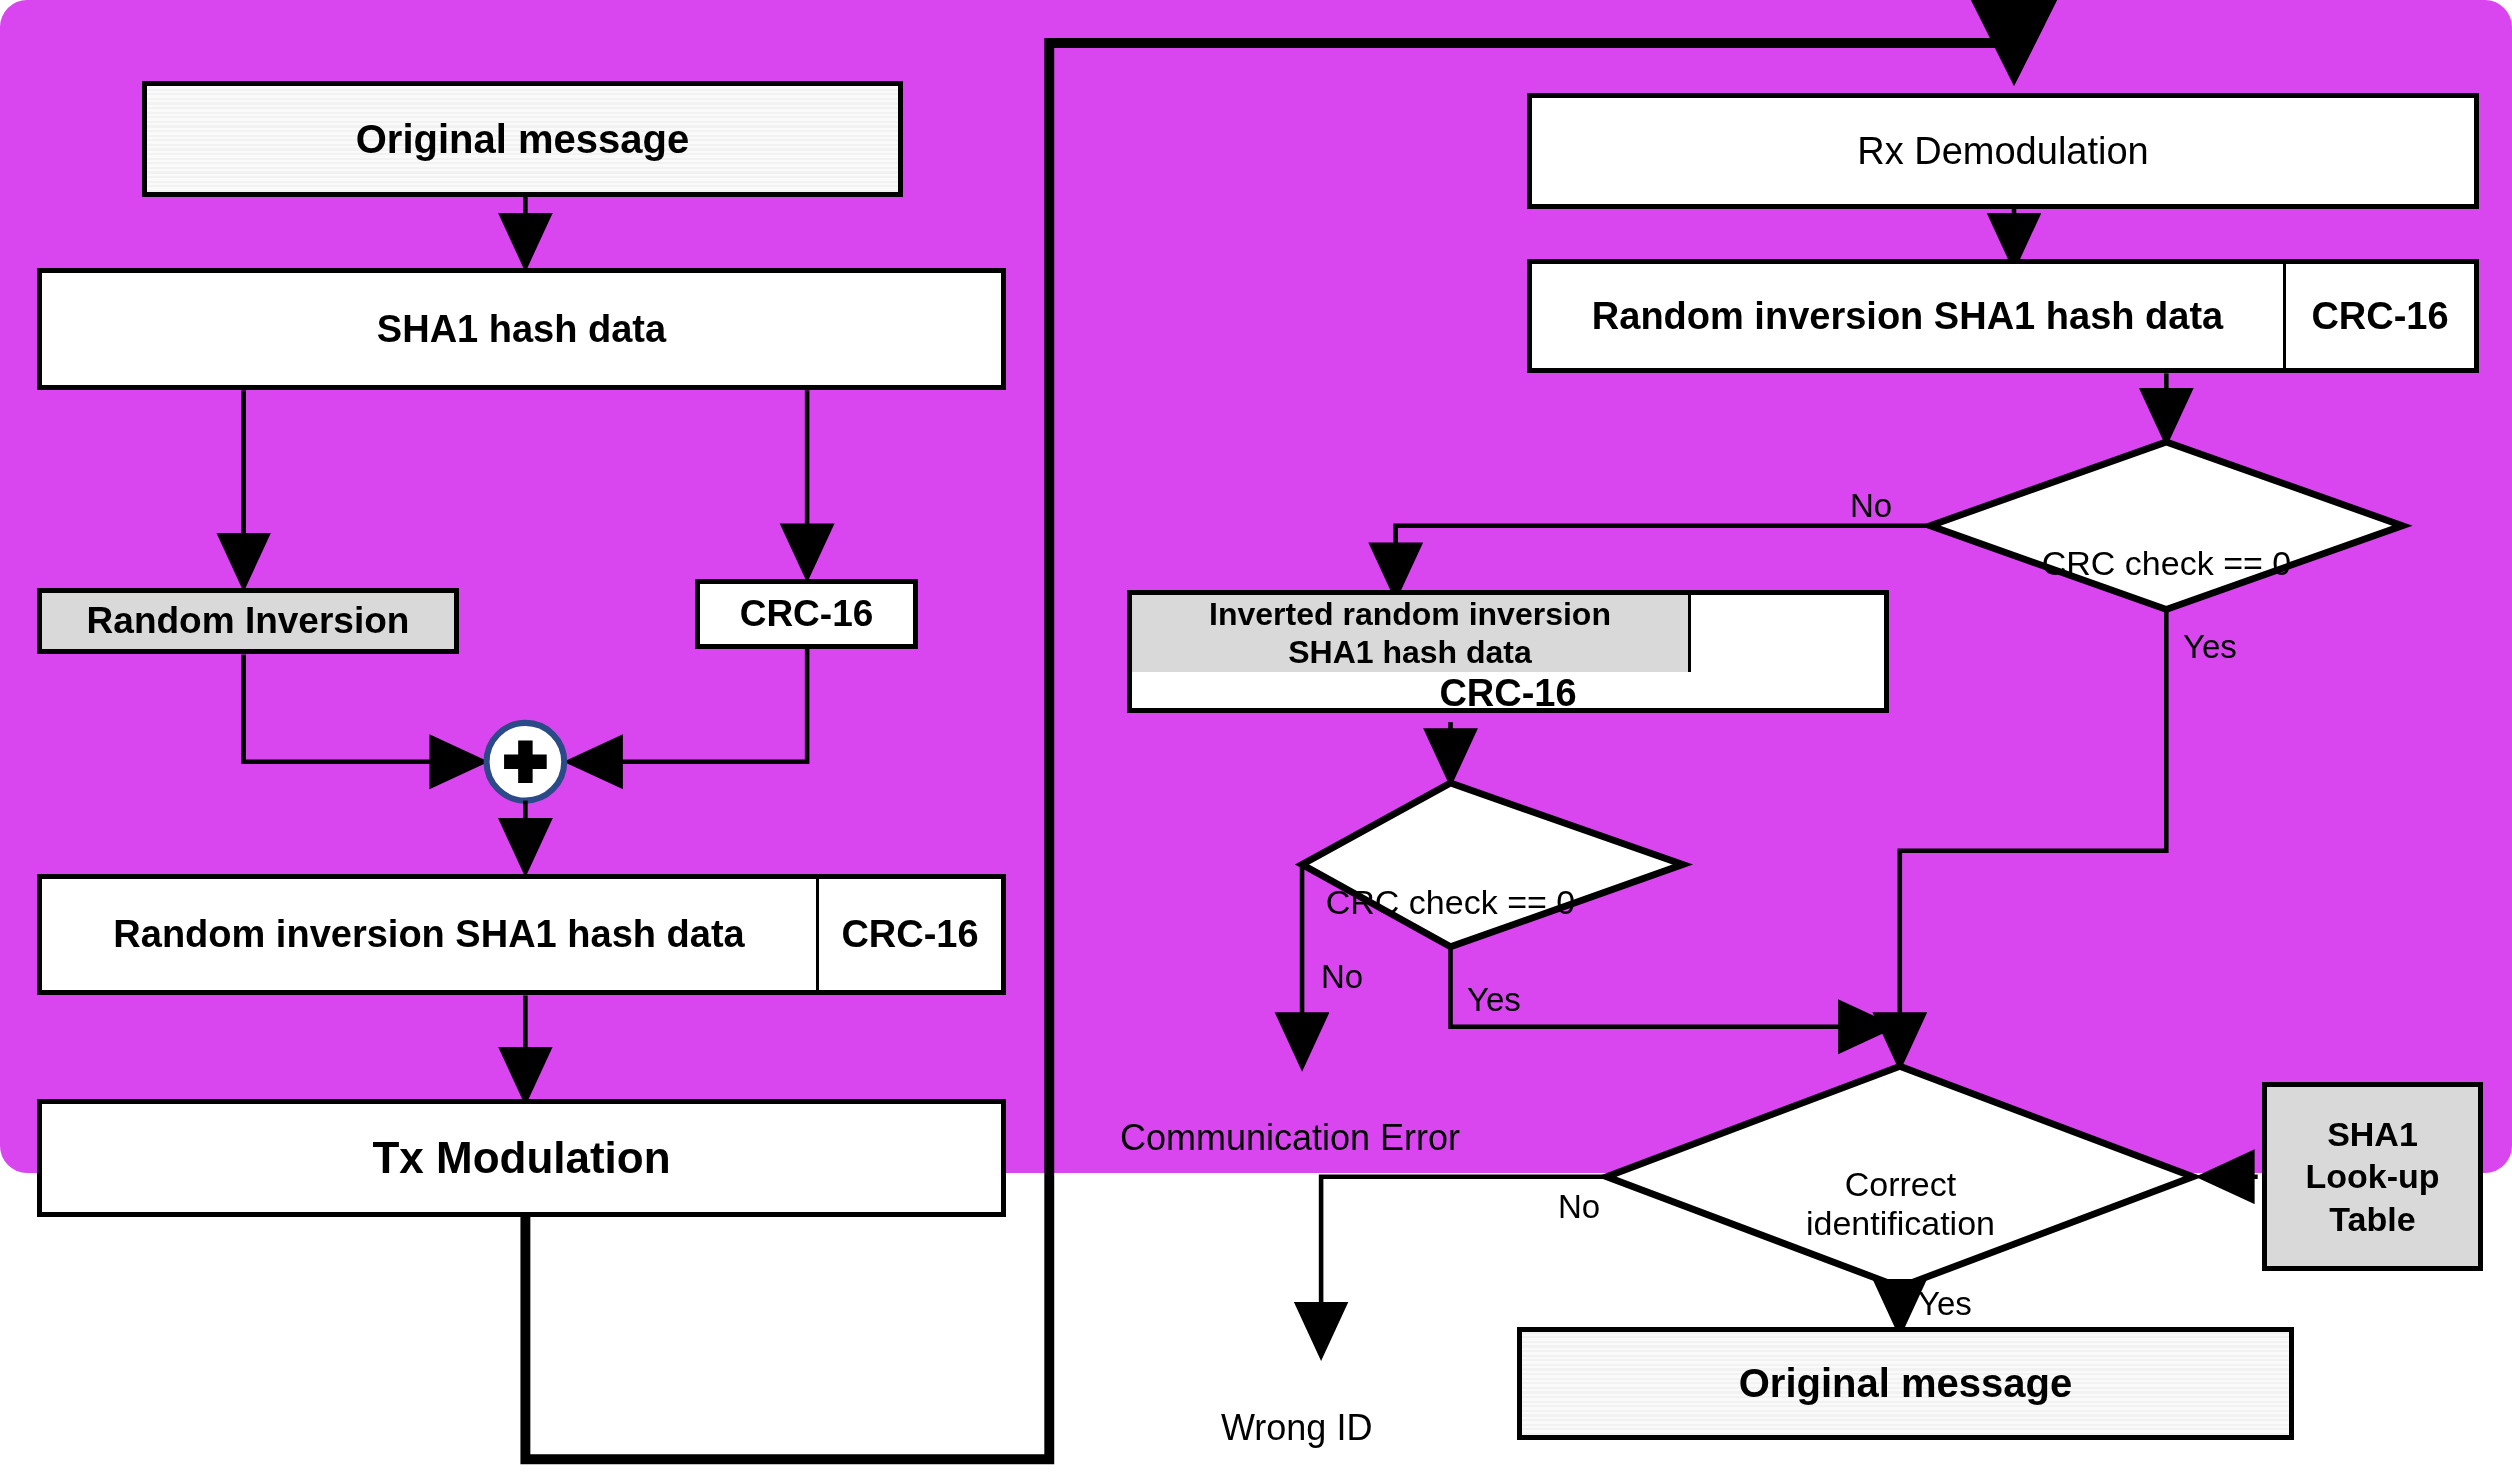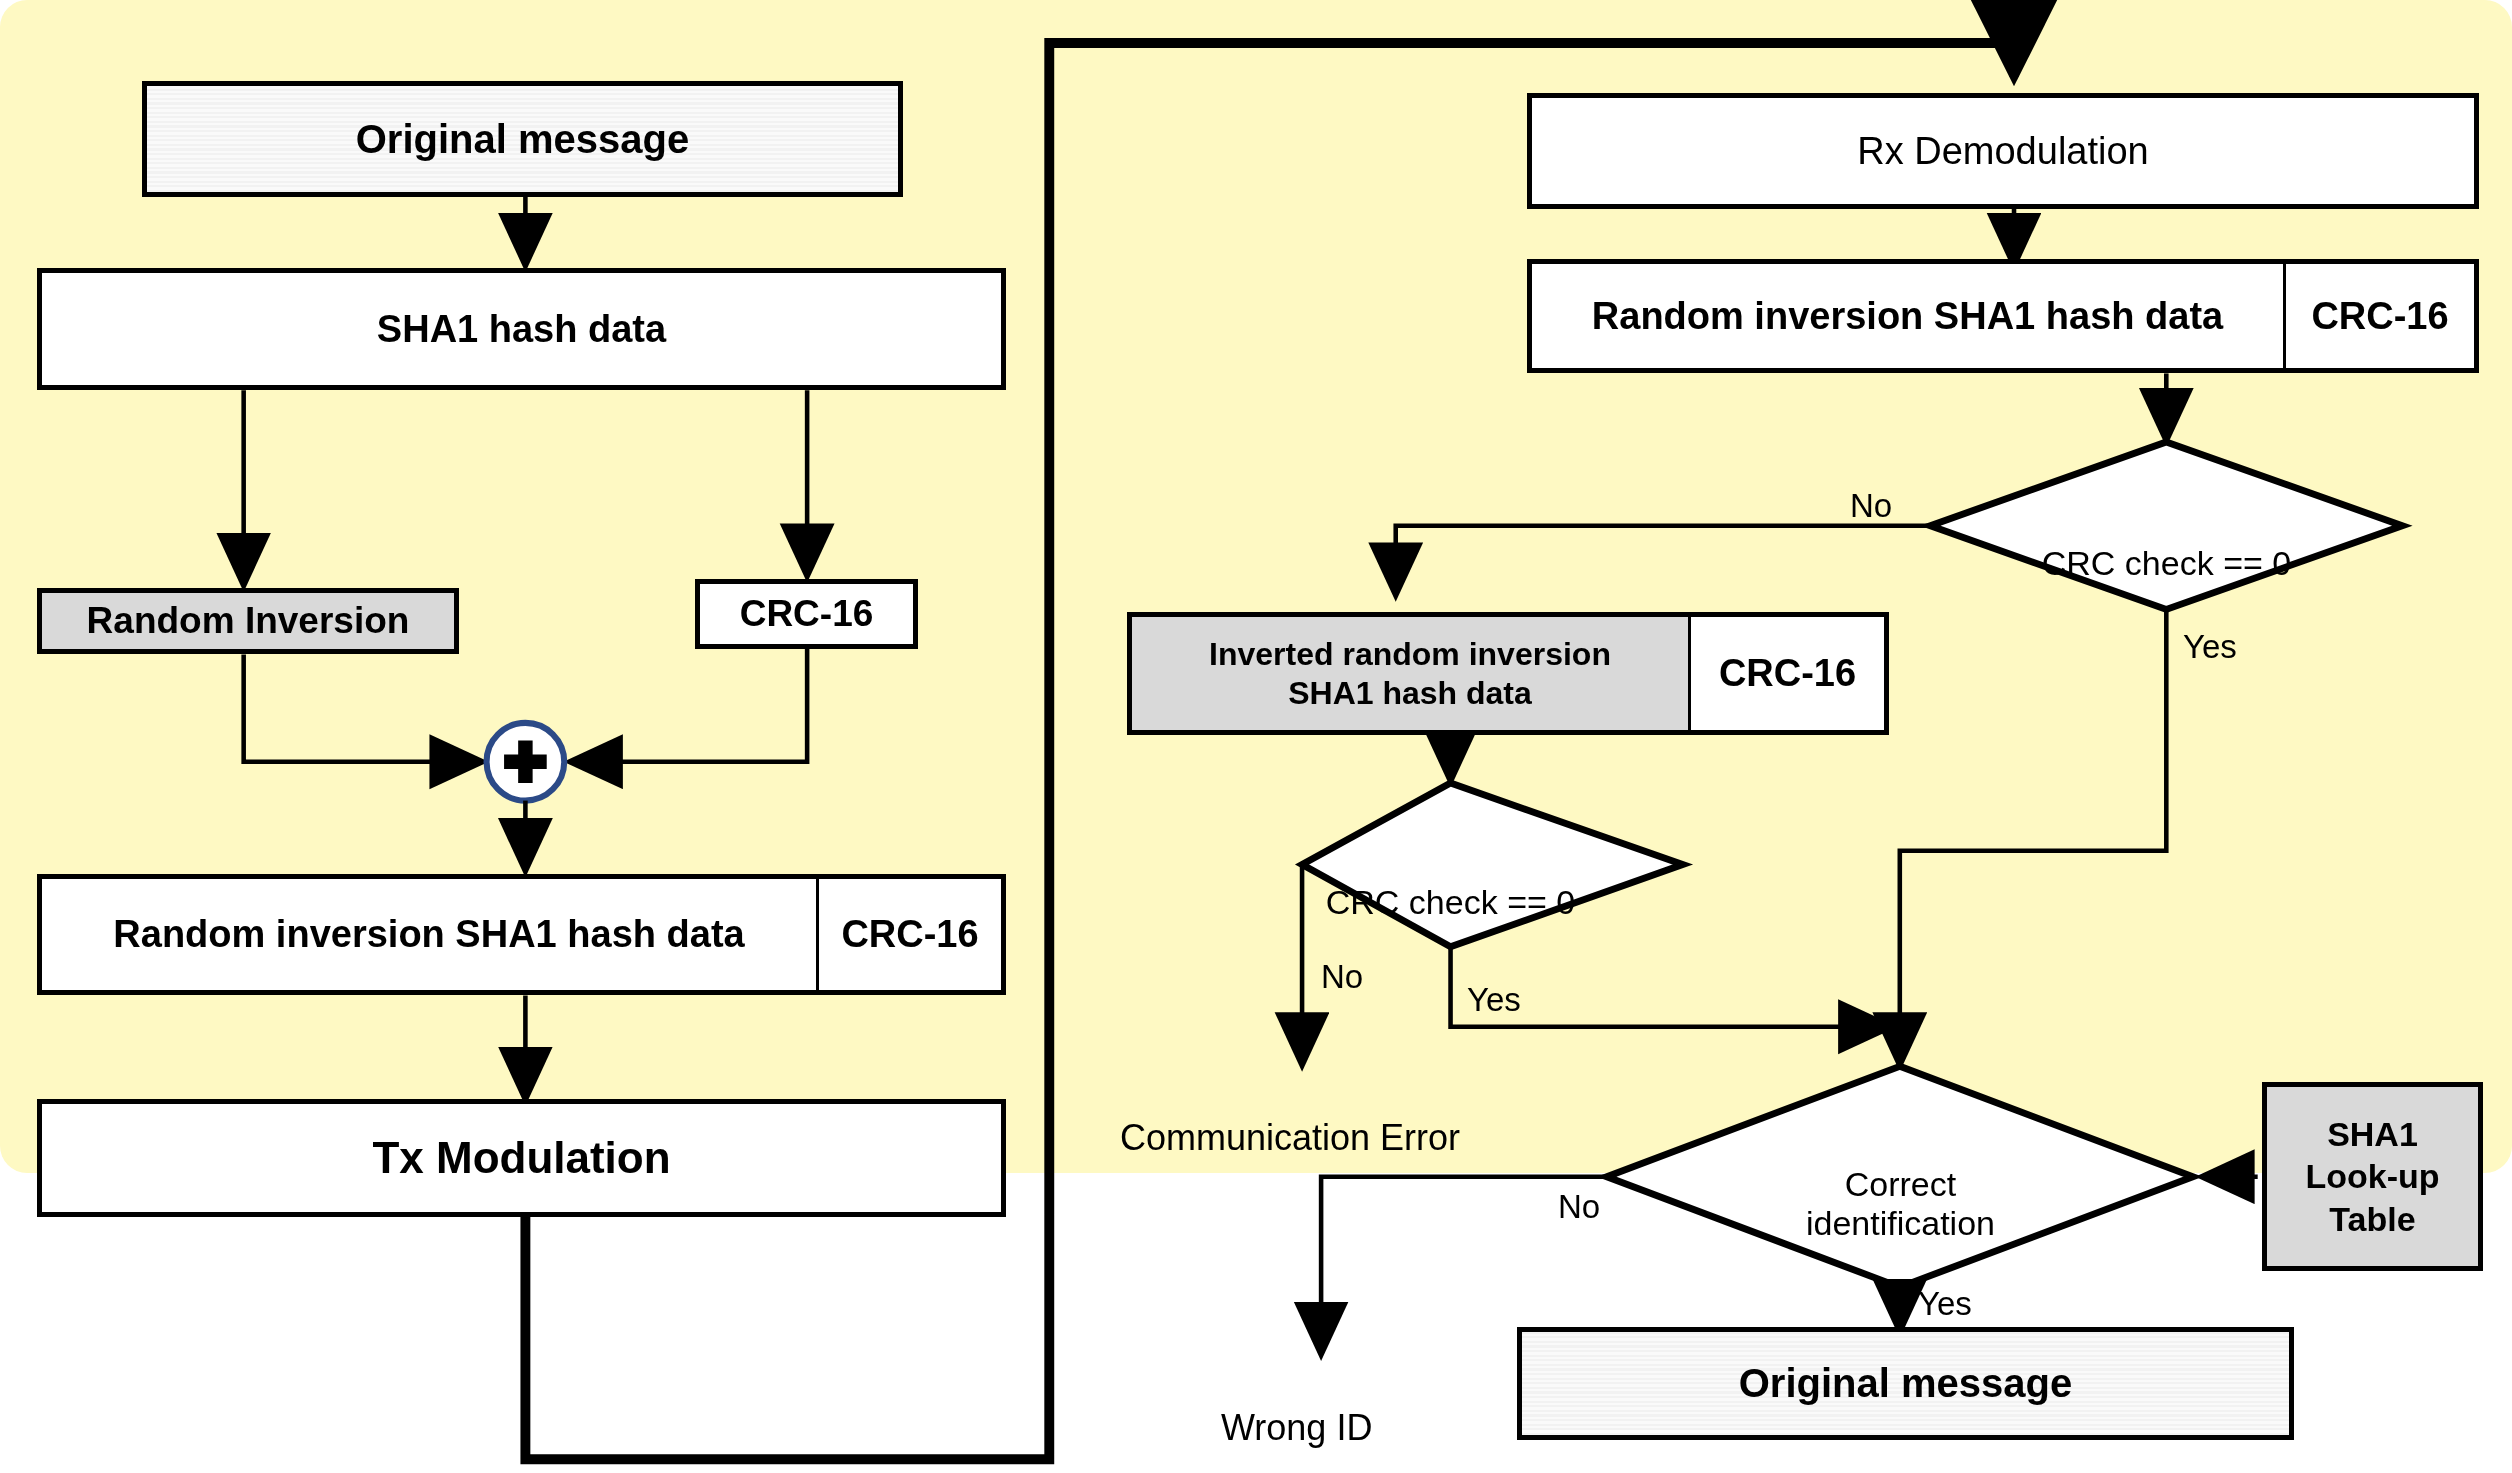--- a/index.html
+++ b/index.html
@@ -4,7 +4,7 @@
 <style>
   html,body{margin:0;padding:0;background:#ffffff;}
   body{width:2512px;height:1474px;overflow:hidden;font-family:"Liberation Sans",sans-serif;}
-  #stage{position:relative;width:2512px;height:1173px;background:#fef9c3;border-radius:27px;}
+  #stage{position:relative;width:2512px;height:1173px;background:#d946ef;border-radius:27px;}
   svg{position:absolute;left:0;top:0;width:2512px;height:1474px;}
   .box{position:absolute;box-sizing:border-box;border:5.3px solid #000;background:#fff;
        display:flex;align-items:center;justify-content:center;text-align:center;

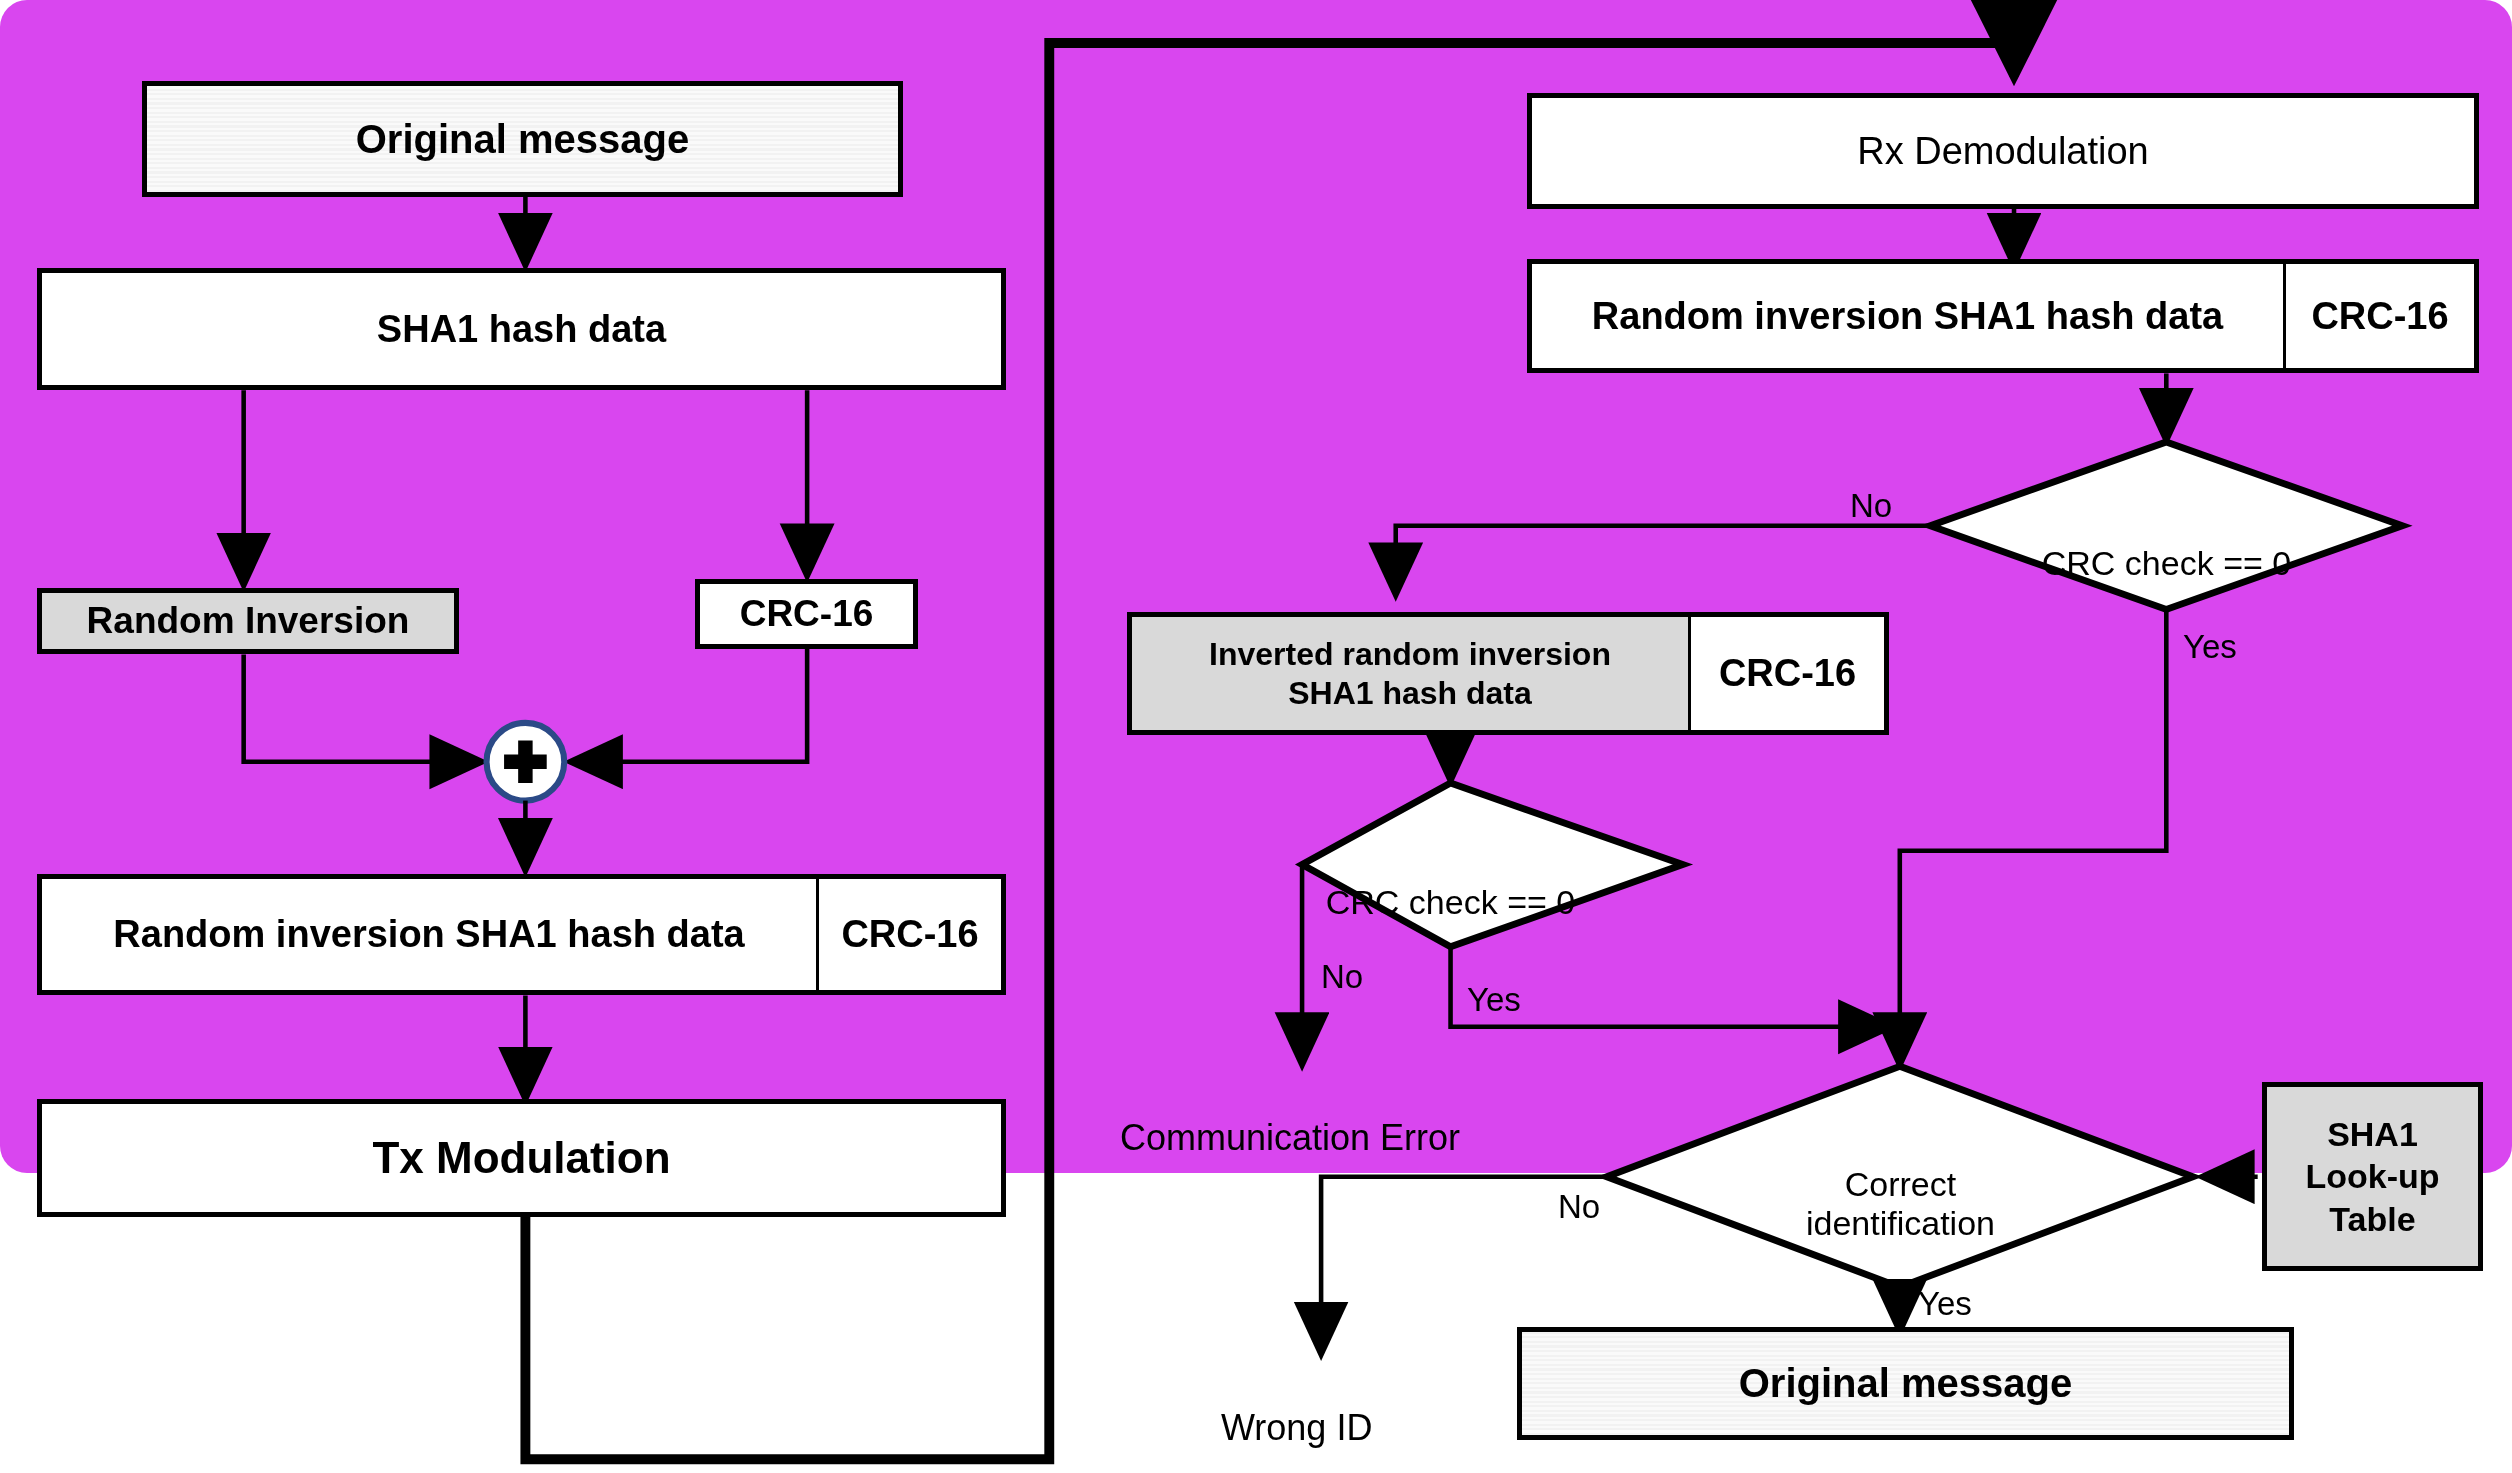--- a/index.html
+++ b/index.html
@@ -128,7 +128,7 @@
     </div>
   </div>
 
-  <div class="split" style="left:1127px;top:612px;width:762px;height:123px;">
+  <div class="split" style="left:1127px;top:590px;width:762px;height:123px;flex-direction:column;">
     <div class="cell left shaded" style="width:556px;font-size:32px;line-height:1.2;white-space:pre-line;">
       <span>Inverted random inversion
 SHA1 hash data</span>

